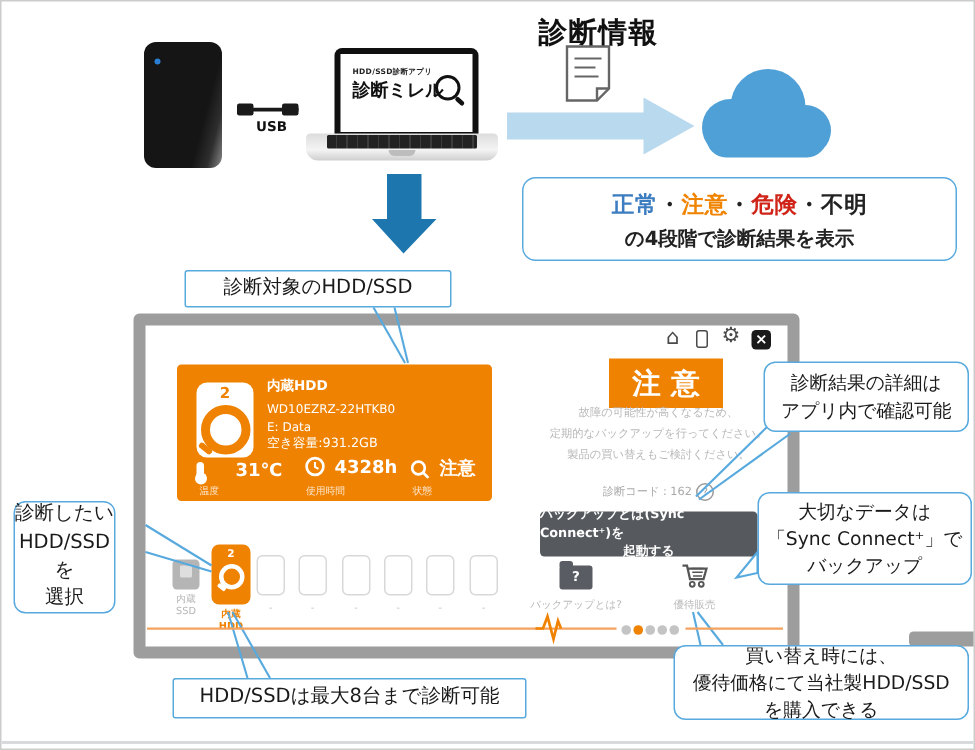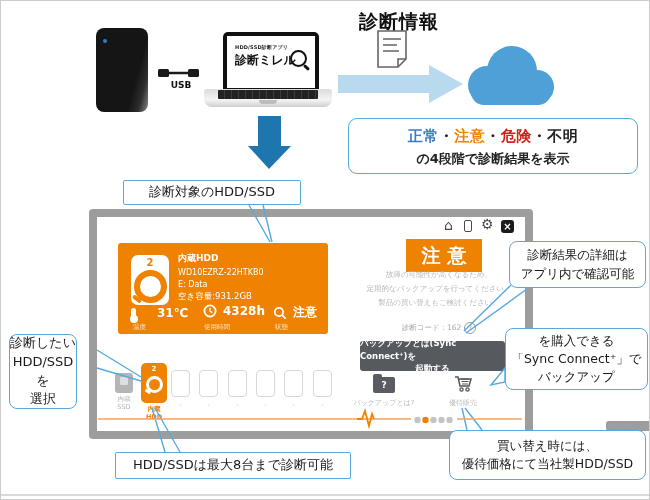--- a/index.html
+++ b/index.html
@@ -121,7 +121,7 @@
     <div>アプリ内で確認可能</div>
   </div>
   <div class="abs callout co-backup">
-    <div>を購入できる</div>
+    <div>大切なデータは</div>
     <div>「Sync Connect⁺」で</div>
     <div>バックアップ</div>
   </div>

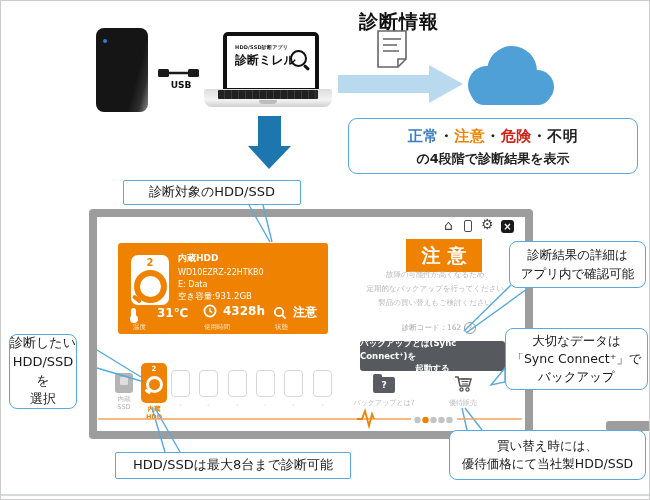--- a/index.html
+++ b/index.html
@@ -131,6 +131,7 @@
   <div class="abs callout co-purchase">
     <div>買い替え時には、</div>
     <div>優待価格にて当社製HDD/SSD</div>
+    <div>を購入できる</div>
   </div>
 
   <div class="abs app-window">

